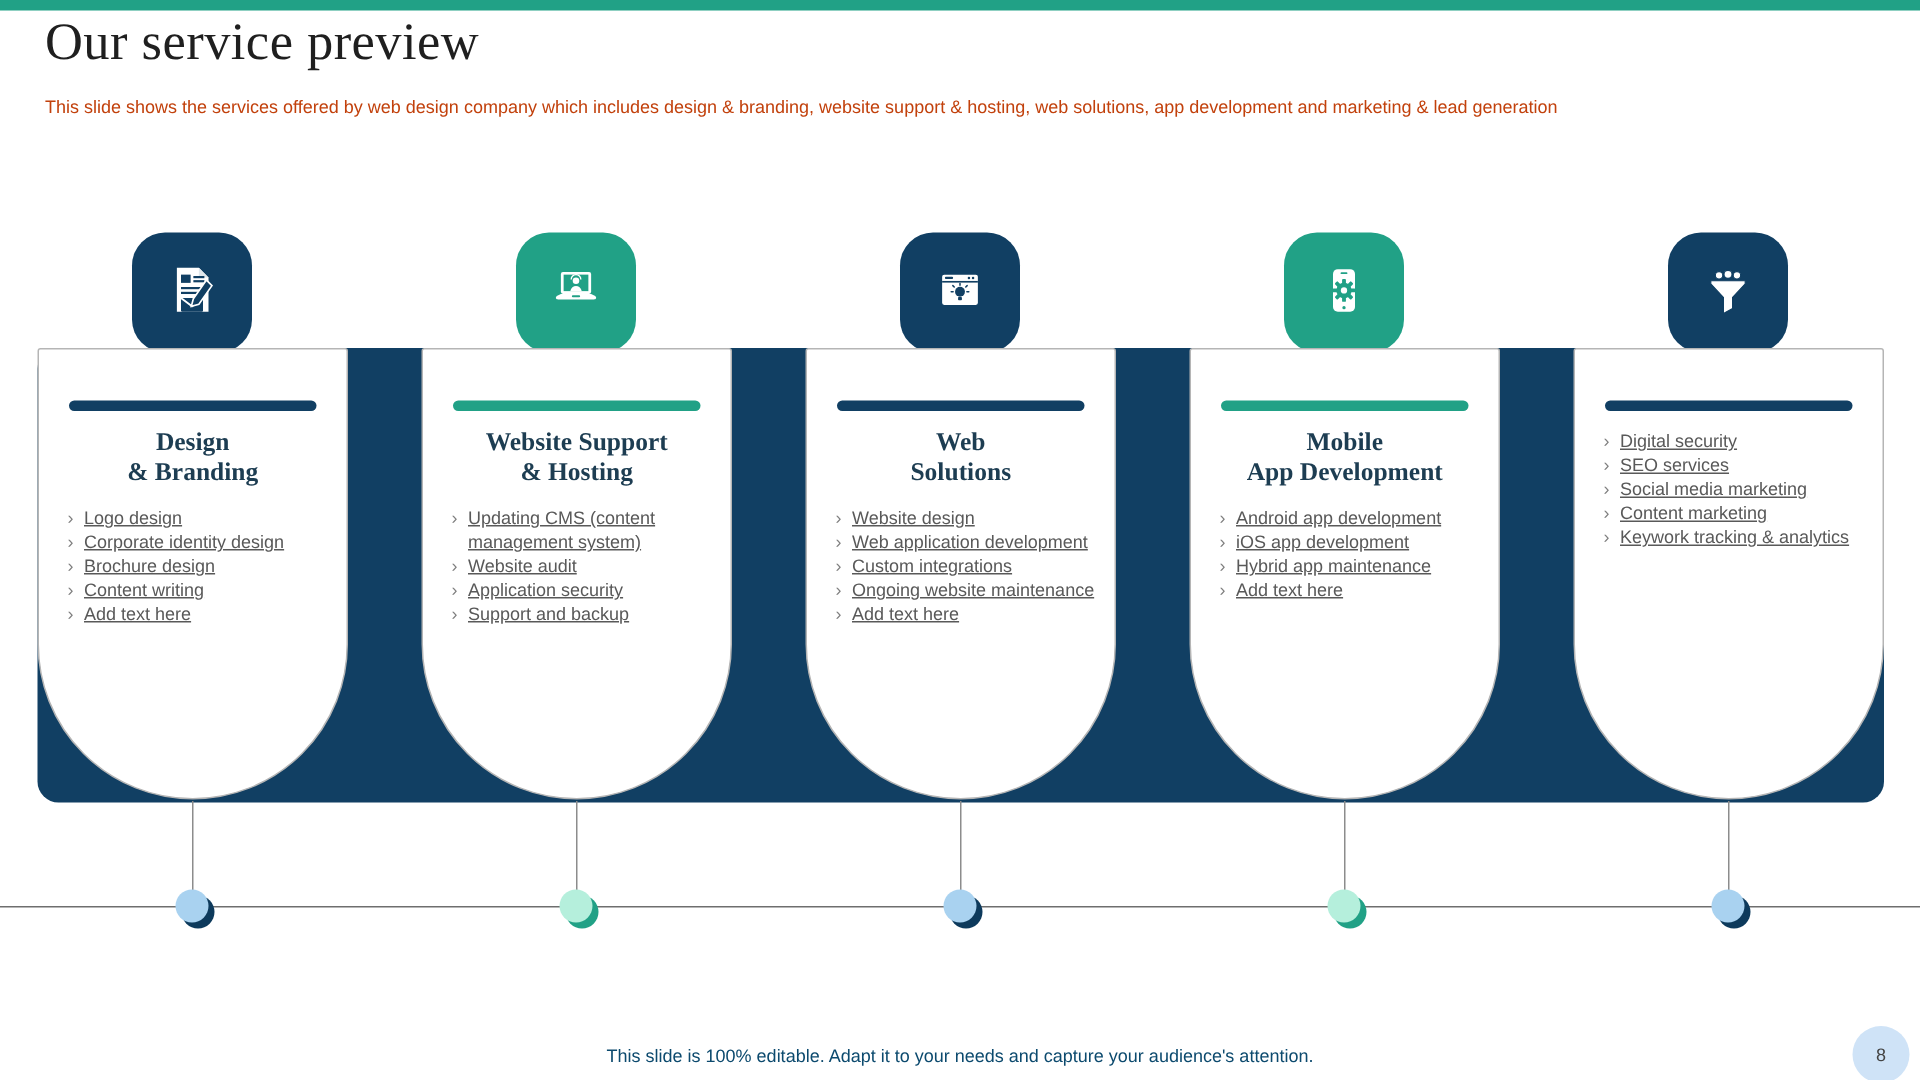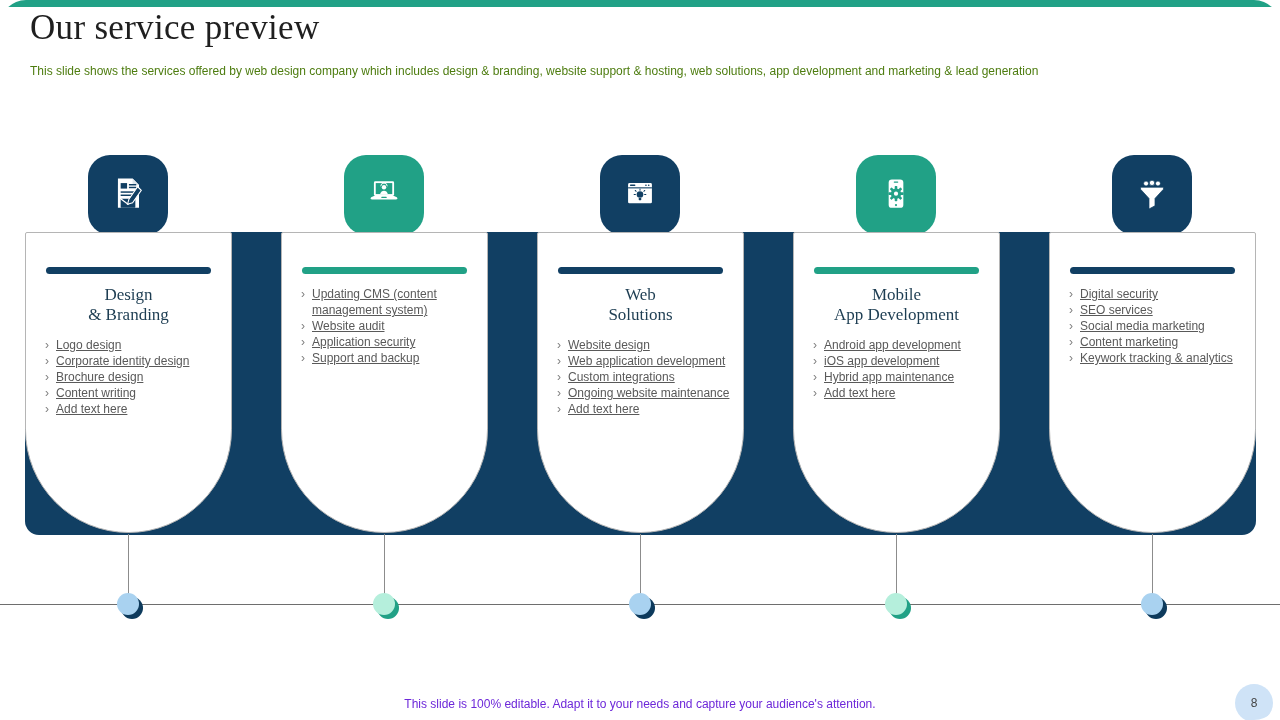--- a/index.html
+++ b/index.html
@@ -7,7 +7,7 @@
   body { font-family:"Liberation Sans", sans-serif; }
   .slide {
     position:relative; width:1280px; height:720px;
-    background:#fff; overflow:hidden;border-radius:26px;
+    background:#fff; overflow:hidden;
   }
   .topbar {
     position:absolute; top:0; left:0; width:1280px; height:7px;

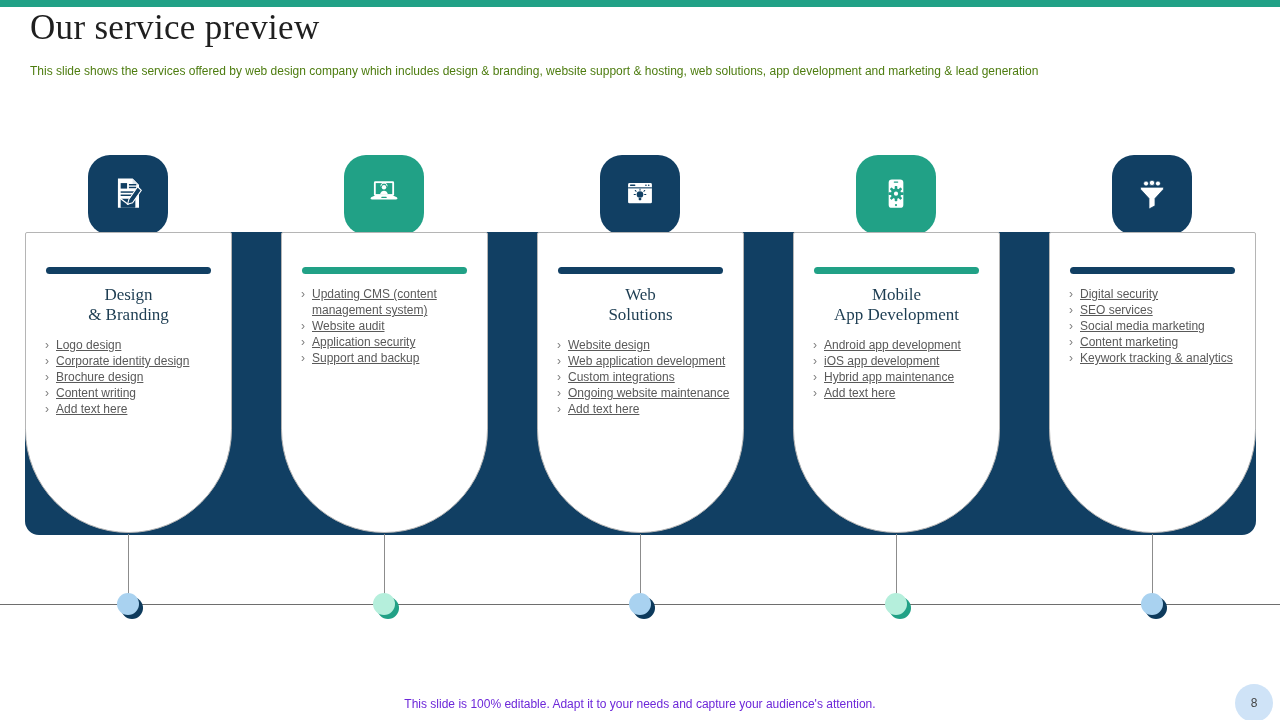--- a/index.html
+++ b/index.html
@@ -20,7 +20,7 @@
   }
   .subtitle {
     position:absolute; top:64px; left:30px; width:1100px;
-    font-size:12px; color:#4d7c0f;
+    font-size:12px; color:#c2410c;
   }
   .band {
     position:absolute; left:25px; top:232px; width:1231px; height:303px;

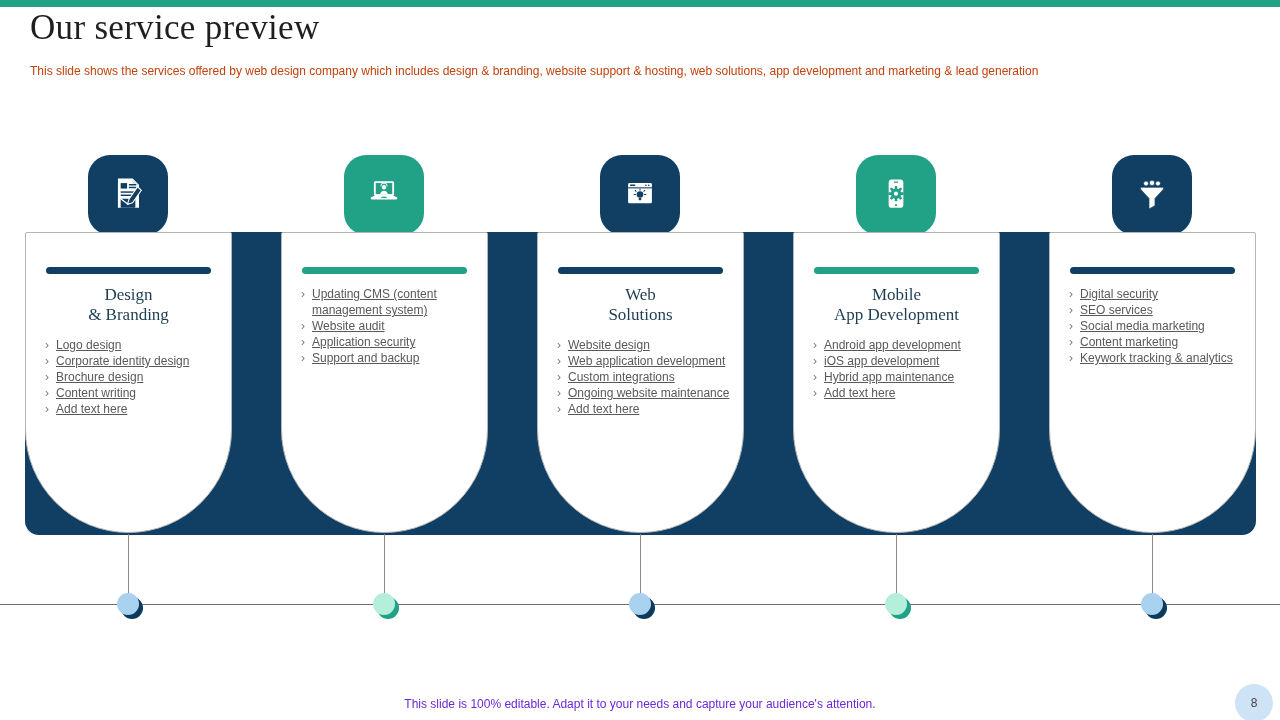--- a/index.html
+++ b/index.html
@@ -46,7 +46,7 @@
   .accent-bar.green { background:var(--green); }
   .card-title {
     margin-top:11px; text-align:center;
-    font-family:"Liberation Serif", serif; font-weight:400;
+    font-family:"Liberation Serif", serif; font-weight:700;
     font-size:17px; line-height:20px; color:#1d3d52;
   }
   .card-title span { display:block; }

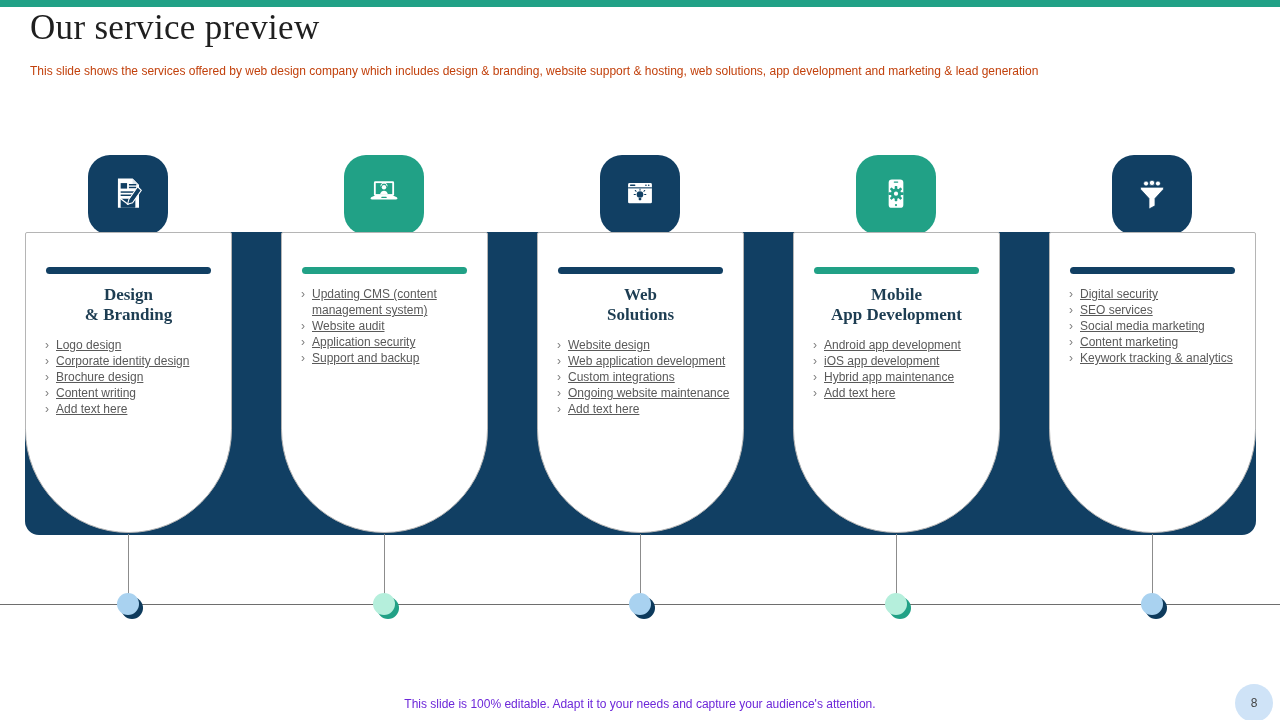--- a/index.html
+++ b/index.html
@@ -195,6 +195,10 @@
 
   <div class="card" style="left:281px">
     <div class="accent-bar green"></div>
+    <h3 class="card-title">
+      <span>Website Support</span>
+      <span>&amp; Hosting</span>
+    </h3>
     <ul class="items">
       <li>
           <span class="chev">›</span>

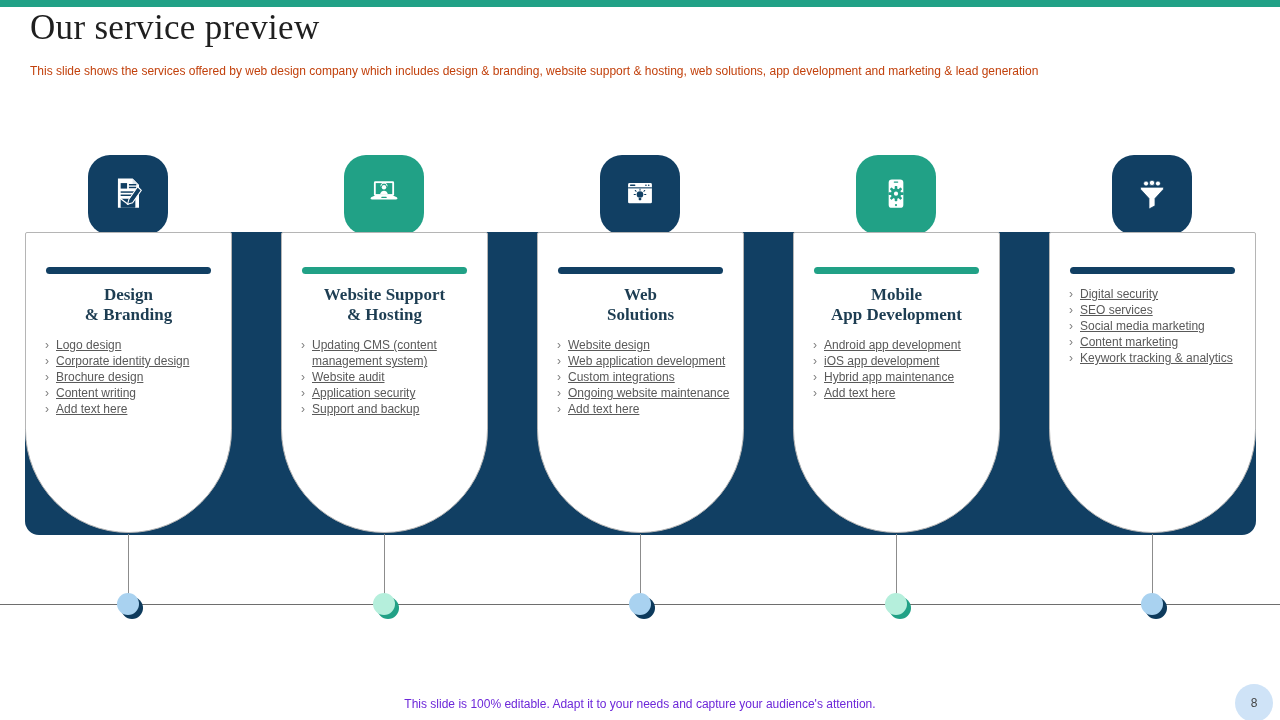--- a/index.html
+++ b/index.html
@@ -78,7 +78,7 @@
   .dot.g .back { background:var(--dot_mint_shadow); }
   .footer {
     position:absolute; top:697px; left:0; width:1280px;
-    text-align:center; font-size:12px; color:#6d28d9;
+    text-align:center; font-size:12px; color:#0c4a6e;
   }
   .page-badge {
     position:absolute; left:1235px; top:684px; width:38px; height:38px;

